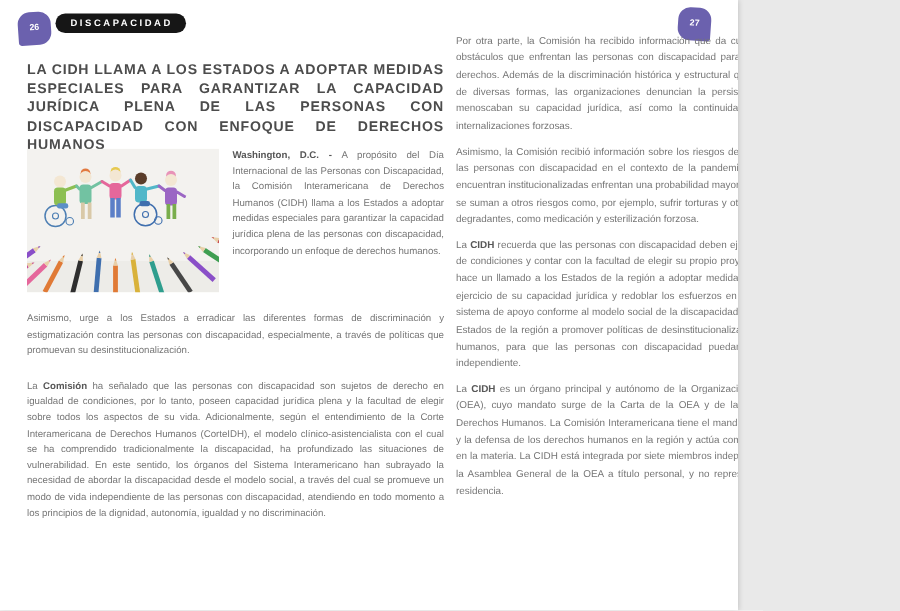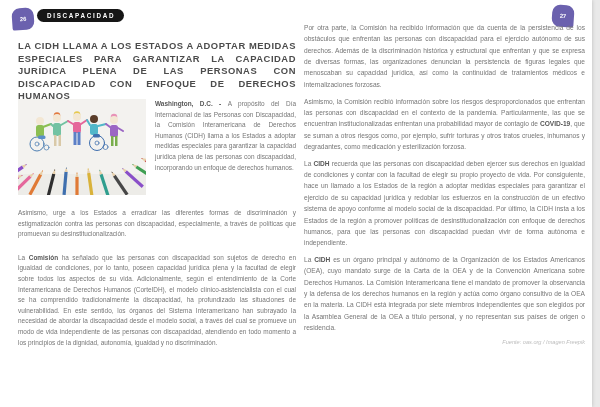--- a/index.html
+++ b/index.html
@@ -4,7 +4,7 @@
 <style>
   html,body { margin:0; padding:0; background:#e9e9e9; }
   .page {
-    position:relative; width:592px; height:407px; background:#ffffff;
+    position:relative; width:492px; height:407px; background:#ffffff;
     font-family:"Liberation Sans", sans-serif; overflow:hidden;
     box-shadow:0 0 4px rgba(0,0,0,.2);
   }

